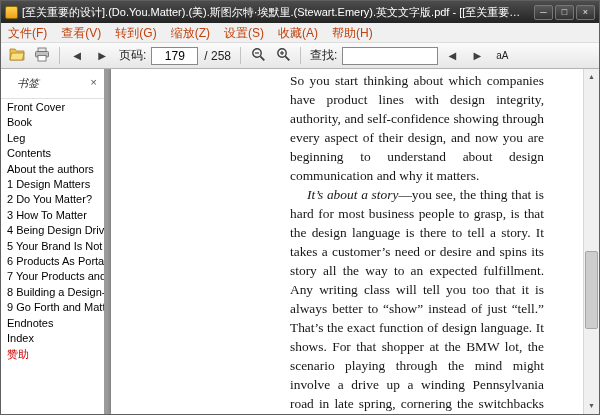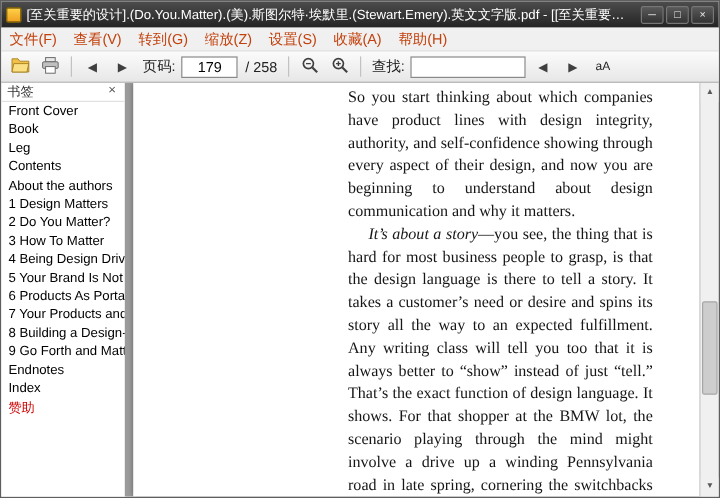--- a/index.html
+++ b/index.html
@@ -33,7 +33,7 @@
 
   
   .sidebar { width:104px; flex:none; background:#ffffff; border-right:1px solid #9a9a9a; display:flex; flex-direction:column; overflow:hidden; }
-  .sidebar-header { height:16px; flex:none; display:flex; align-items:center; justify-content:space-between; padding:0 4px 0 5px; font-size:11px; color:#333; border-bottom:1px solid #e0e0e0; }
+  .sidebar-header { height:30px; flex:none; display:flex; align-items:center; justify-content:space-between; padding:0 4px 0 16px; font-size:11px; color:#333; border-bottom:1px solid #e0e0e0;font-style:italic; }
   .sidebar-close { width:13px; height:13px; line-height:11px; text-align:center; font-size:11px; color:#555; cursor:default; }
   .bookmark-list { flex:1; overflow:hidden; padding-top:1px; }
   .bm-item { font-size:11px; line-height:15.4px; padding-left:6px; white-space:nowrap; overflow:hidden; color:#000; cursor:default; }

